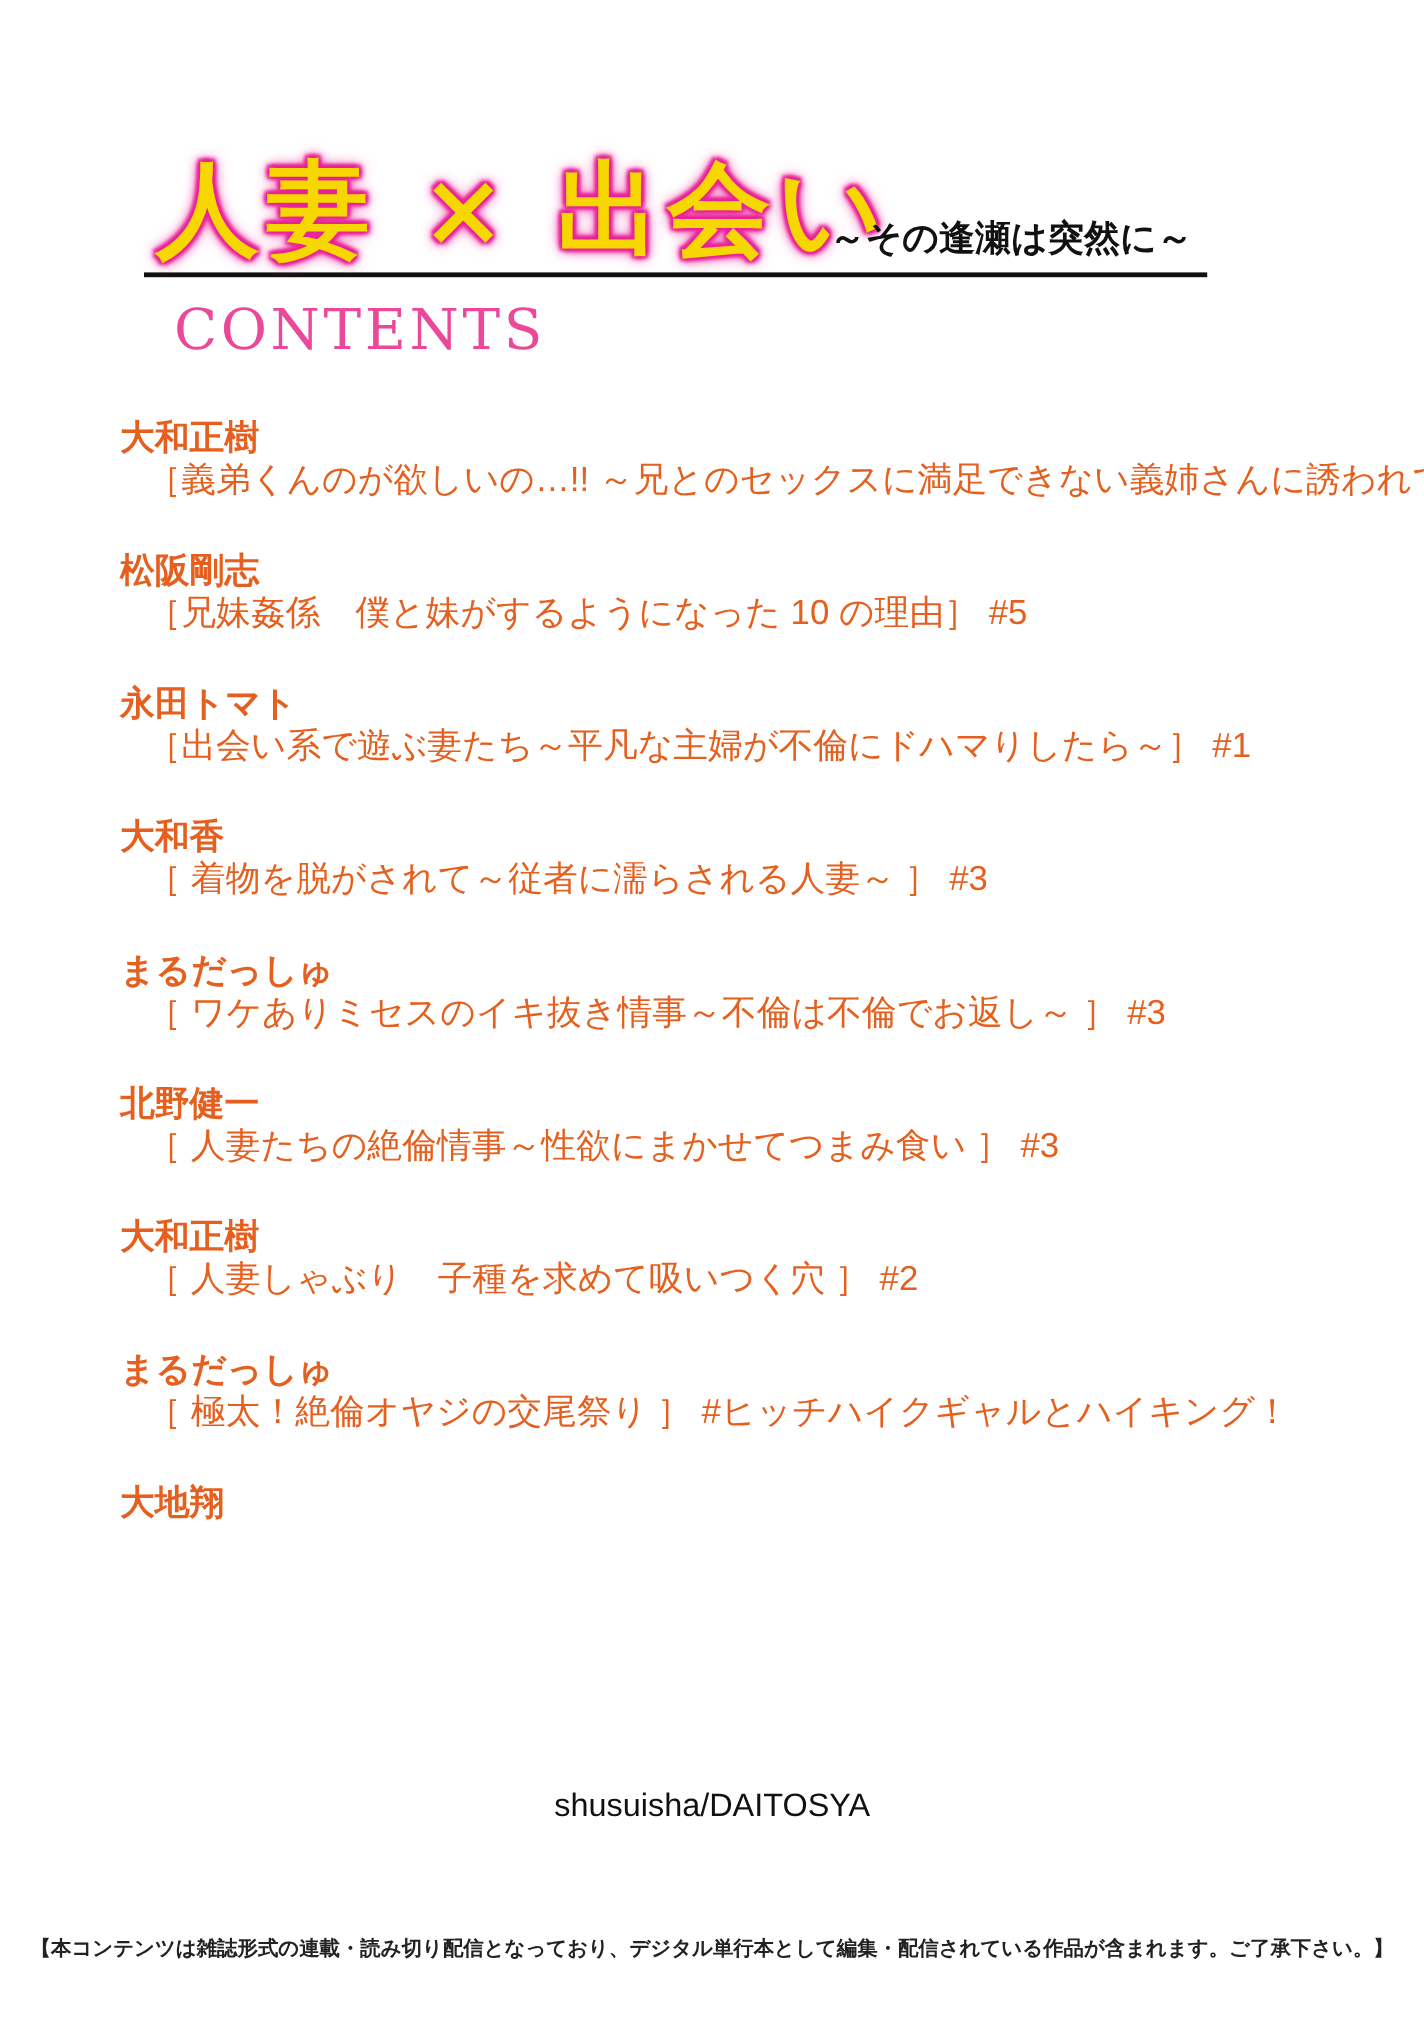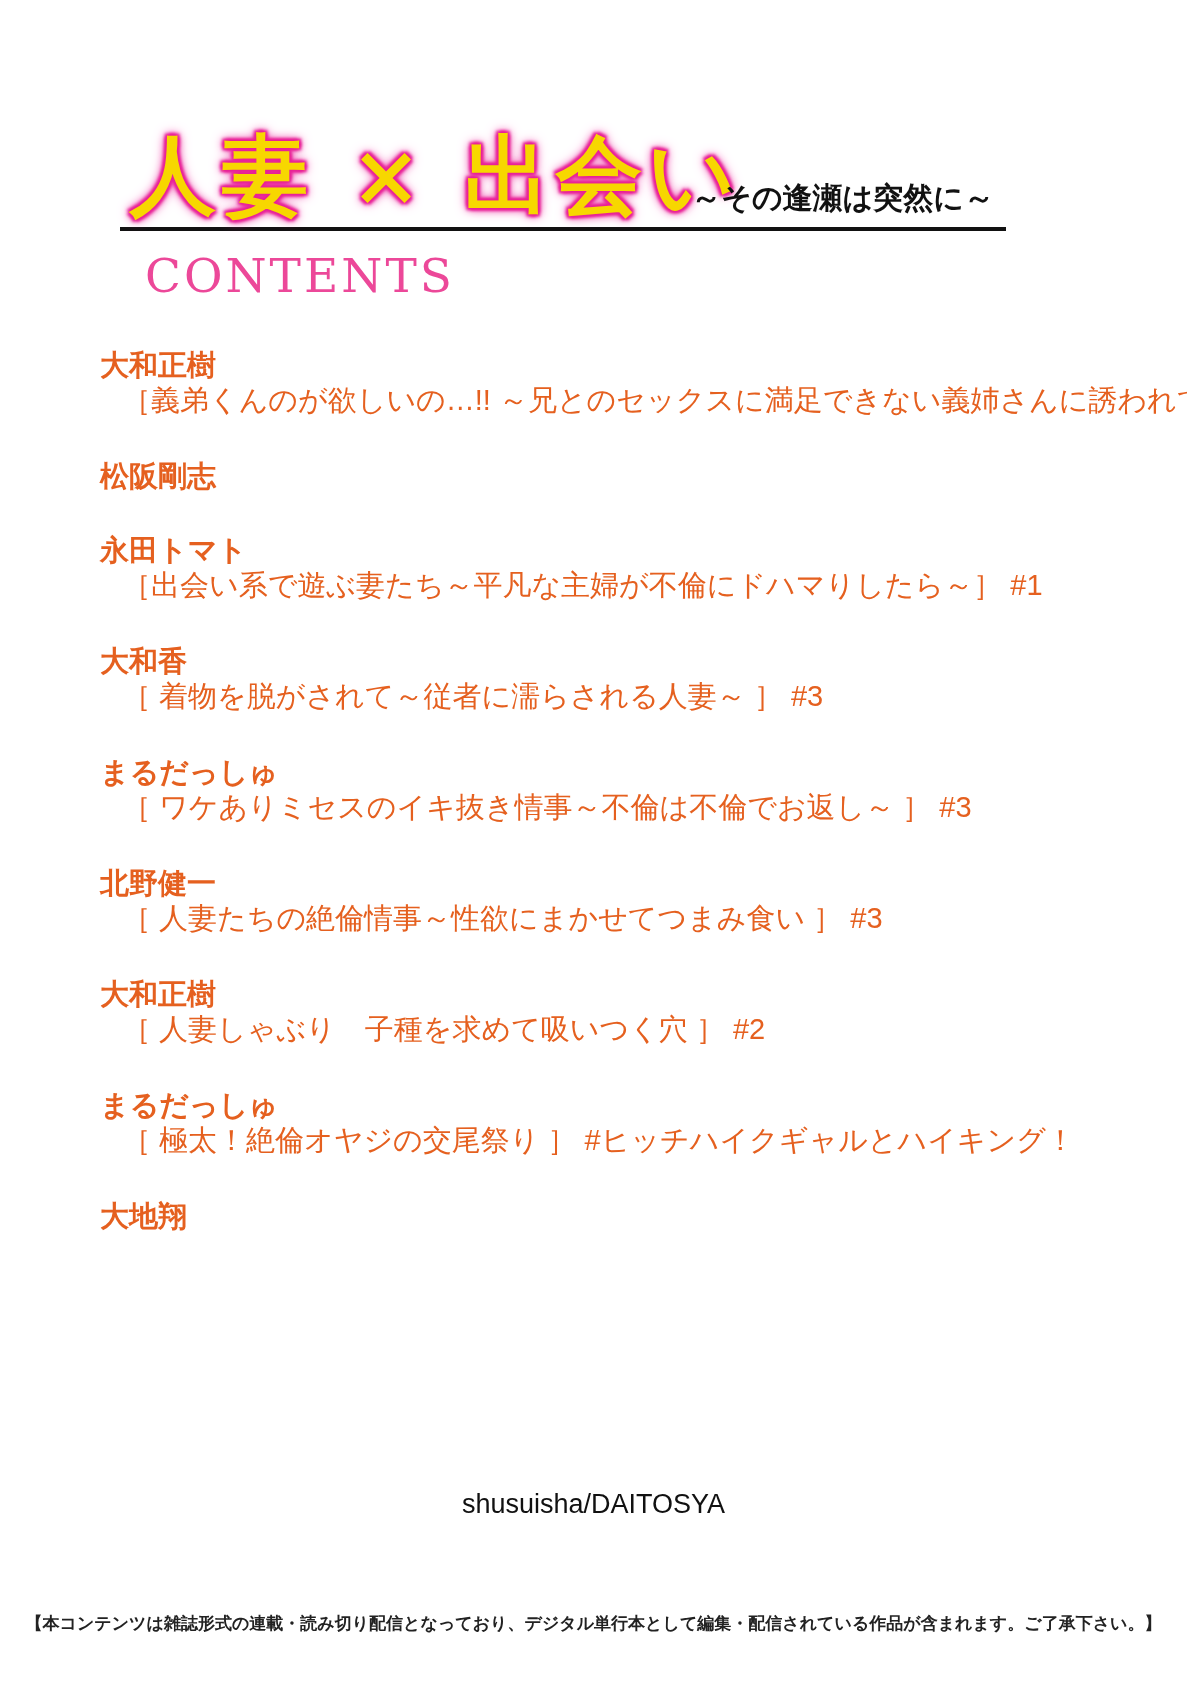--- a/index.html
+++ b/index.html
@@ -124,6 +124,7 @@
 
     <div class="toc-entry">
       <div class="author-name">松阪剛志</div>
+      <div class="story-title">［兄妹姦係　僕と妹がするようになった 10 の理由］ #5</div>
     </div>
 
 

